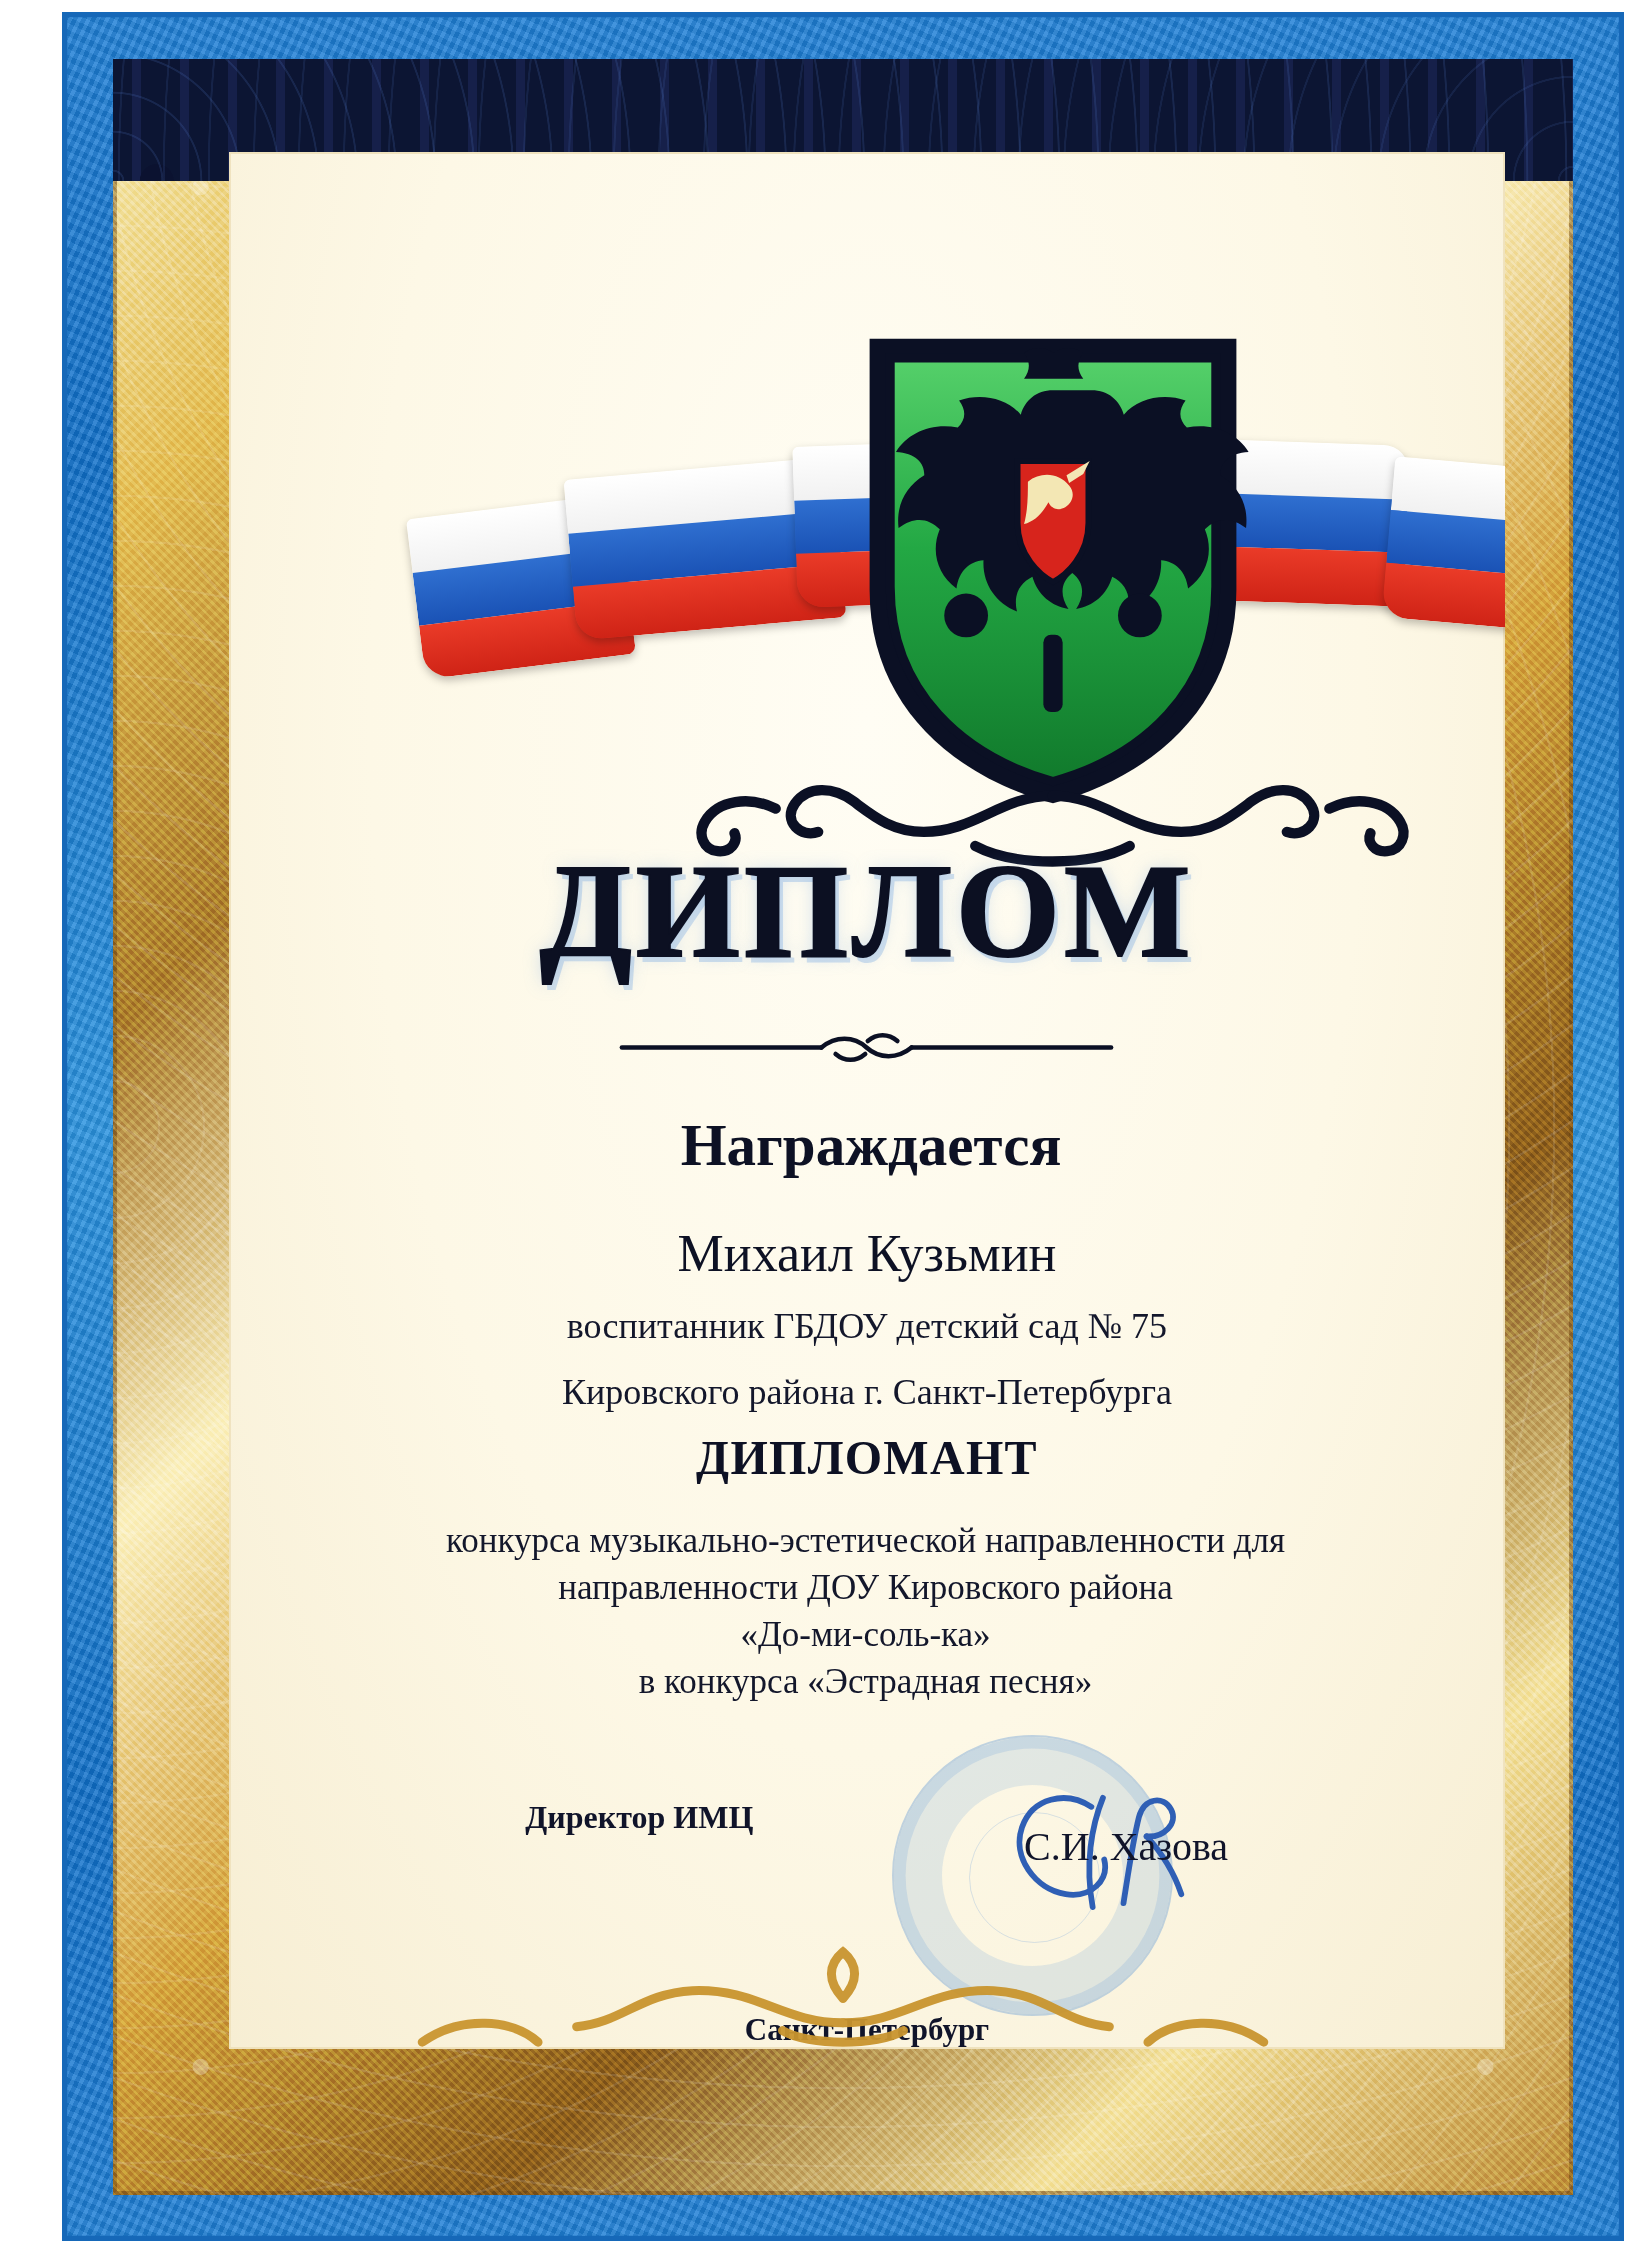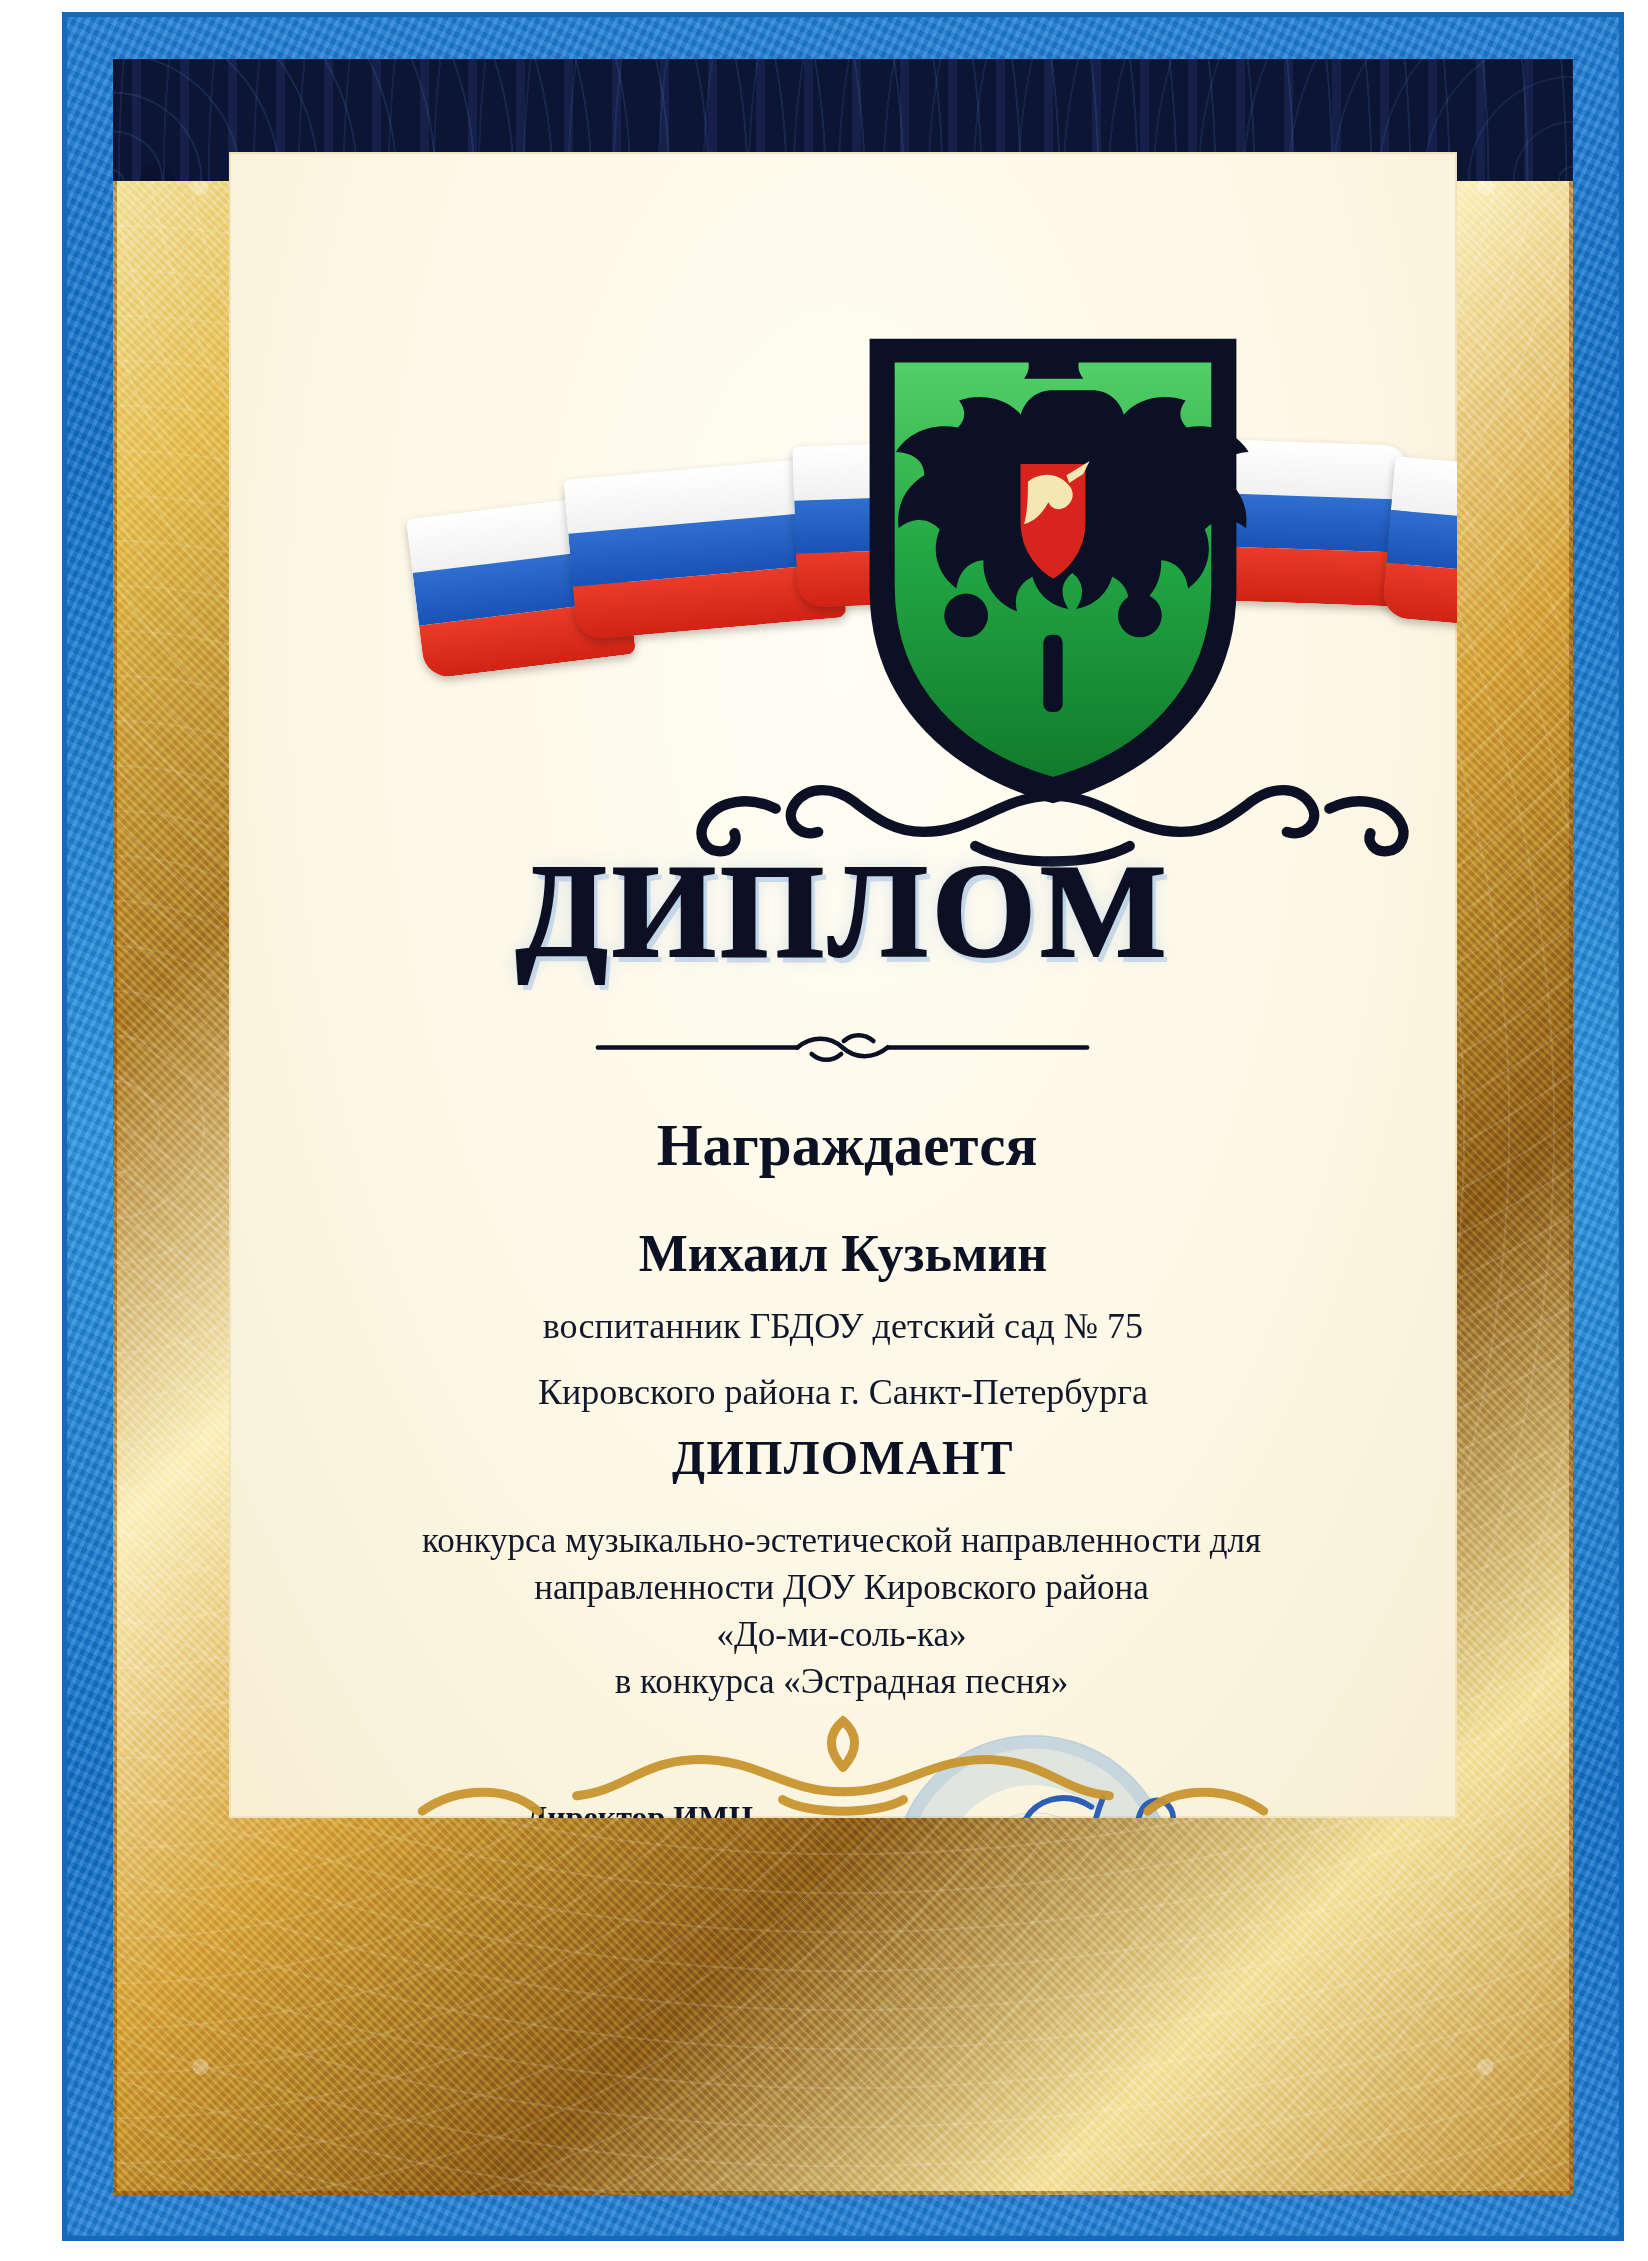--- a/index.html
+++ b/index.html
@@ -118,11 +118,12 @@
     left: 229px;
     top: 152px;
     width: 1228px;
-    height: 1666px;
+    height: 1897px;
     background:
       radial-gradient(ellipse at 50% 30%, #fffdf4 0%, #fdf8e6 55%, #f7eed3 100%);
     box-shadow: inset 0 0 0 1.9px #efe2bd;
     overflow: hidden;
+    padding-left: 48px;
   }
 
   

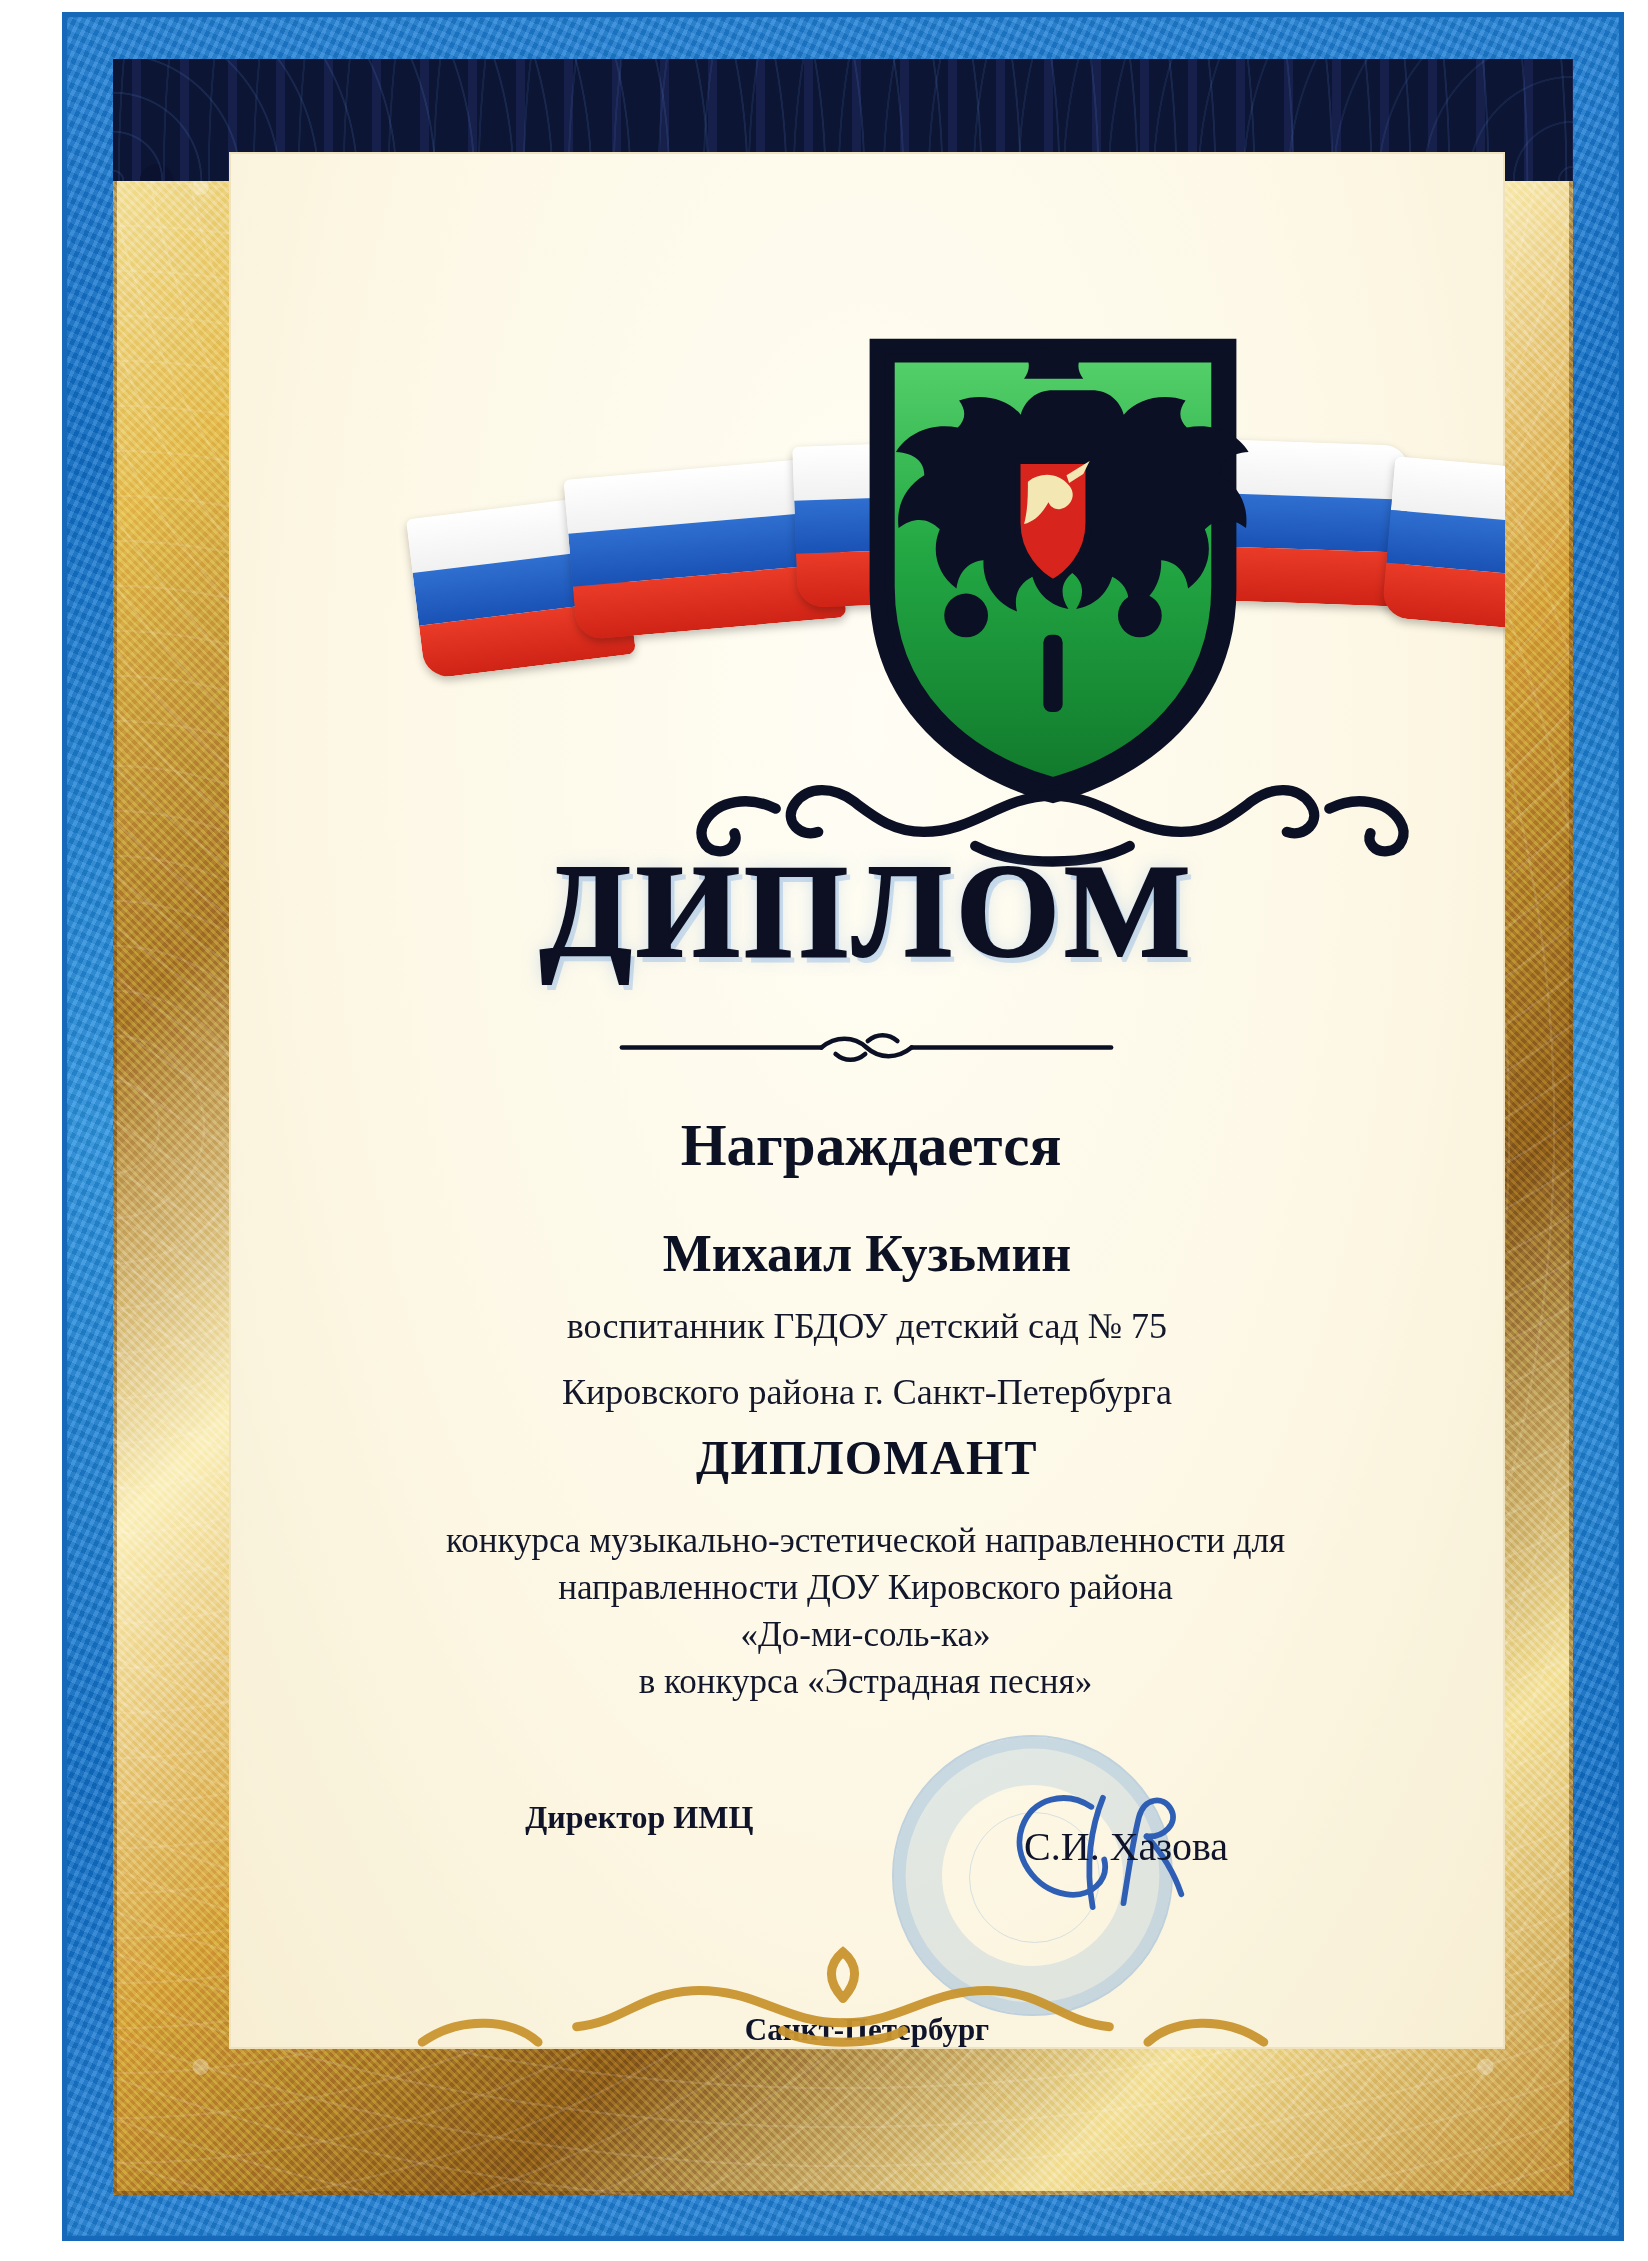--- a/index.html
+++ b/index.html
@@ -229,7 +229,7 @@
     top: 1072px;
     text-align: center;
     font-size: 52px;
-    font-weight: 700;
+    font-weight: 400;
     color: #0d1124;
   }
   .sub1, .sub2 {

